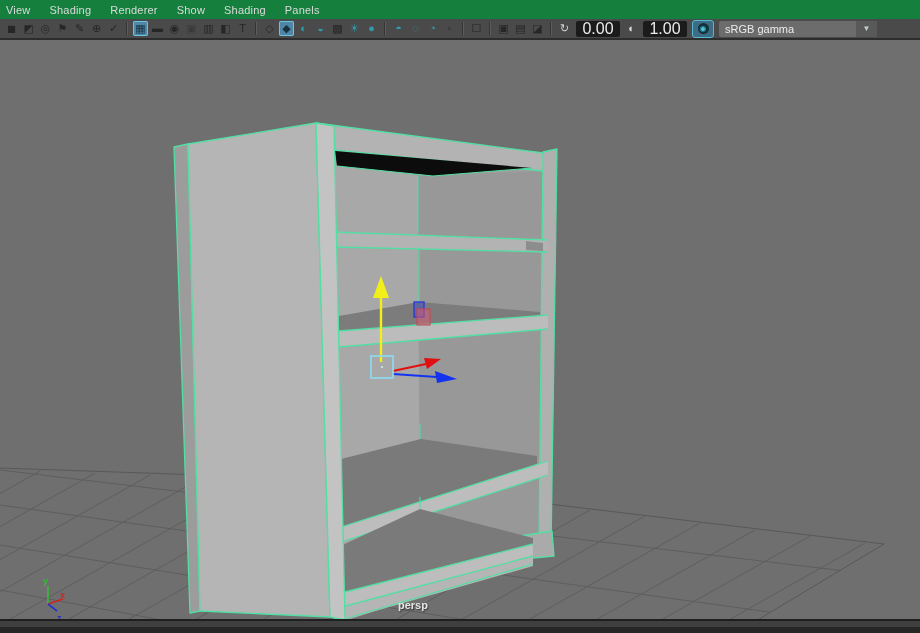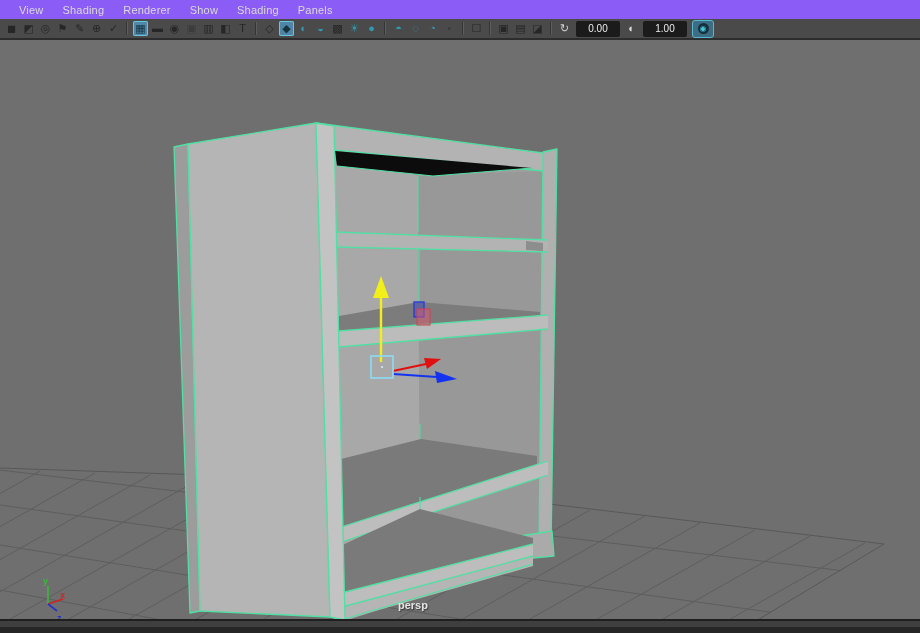--- a/index.html
+++ b/index.html
@@ -11,8 +11,8 @@
   }
   
   .menubar{
-    position:absolute;top:0;left:0;right:0;height:19px;background:#8b5cf6;
-    display:flex;align-items:center;padding-left:19px;gap:19px;z-index:5;
+    position:absolute;top:0;left:0;right:0;height:19px;background:#15803d;
+    display:flex;align-items:center;padding-left:6px;gap:19px;z-index:5;
   }
   .menubar .menu-item{font-size:11px;color:#dadada;cursor:default;letter-spacing:.2px;}
   .toolbar{

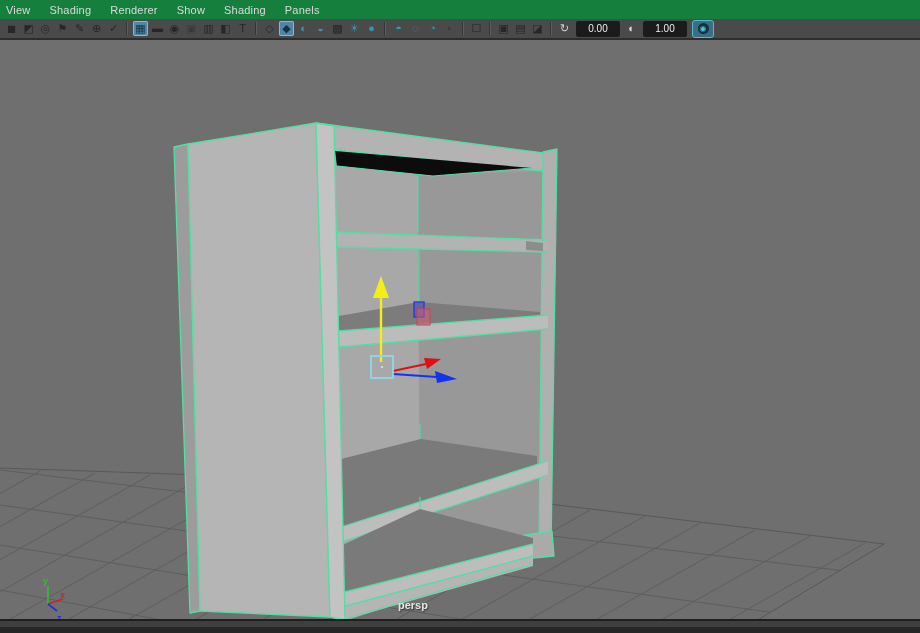--- a/index.html
+++ b/index.html
@@ -32,7 +32,7 @@
   .sep{width:0;height:13px;border-left:1px solid #353535;border-right:1px solid #5d5d5d;margin:0 4px;flex:none;}
   .numfield{
     width:40px;height:14px;background:#1b1b1b;border:none;border-radius:2px;
-    color:#ececec;font-size:10px;text-align:center;margin:0 3px;flex:none;
+    color:#ececec;font-size:16px;text-align:center;margin:0 3px;flex:none;
     font-family:"Liberation Sans","DejaVu Sans",sans-serif;
   }
   .vt-toggle{

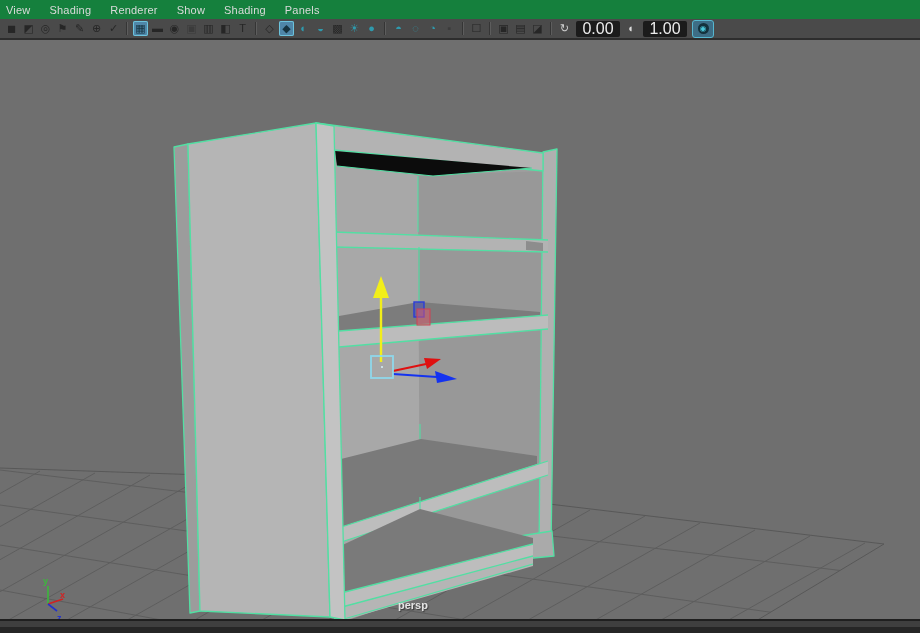--- a/index.html
+++ b/index.html
@@ -238,6 +238,10 @@
   <div class="vt-toggle">
     <span class="ring">◉</span>
   </div>
+  <div class="dropdown">
+    <span class="dd-label">sRGB gamma</span>
+    <span class="arrow">▼</span>
+  </div>
 </div>
 
 <div class="bottombar"></div>

